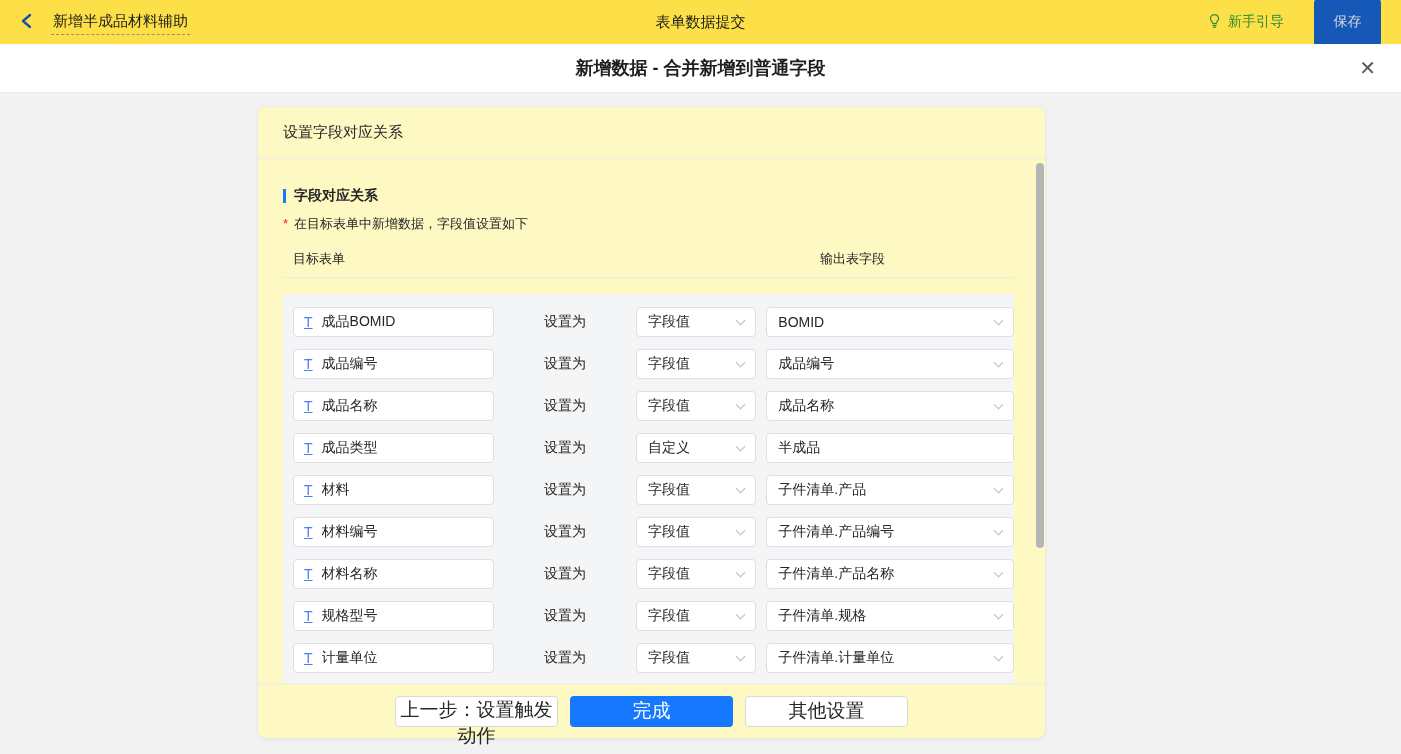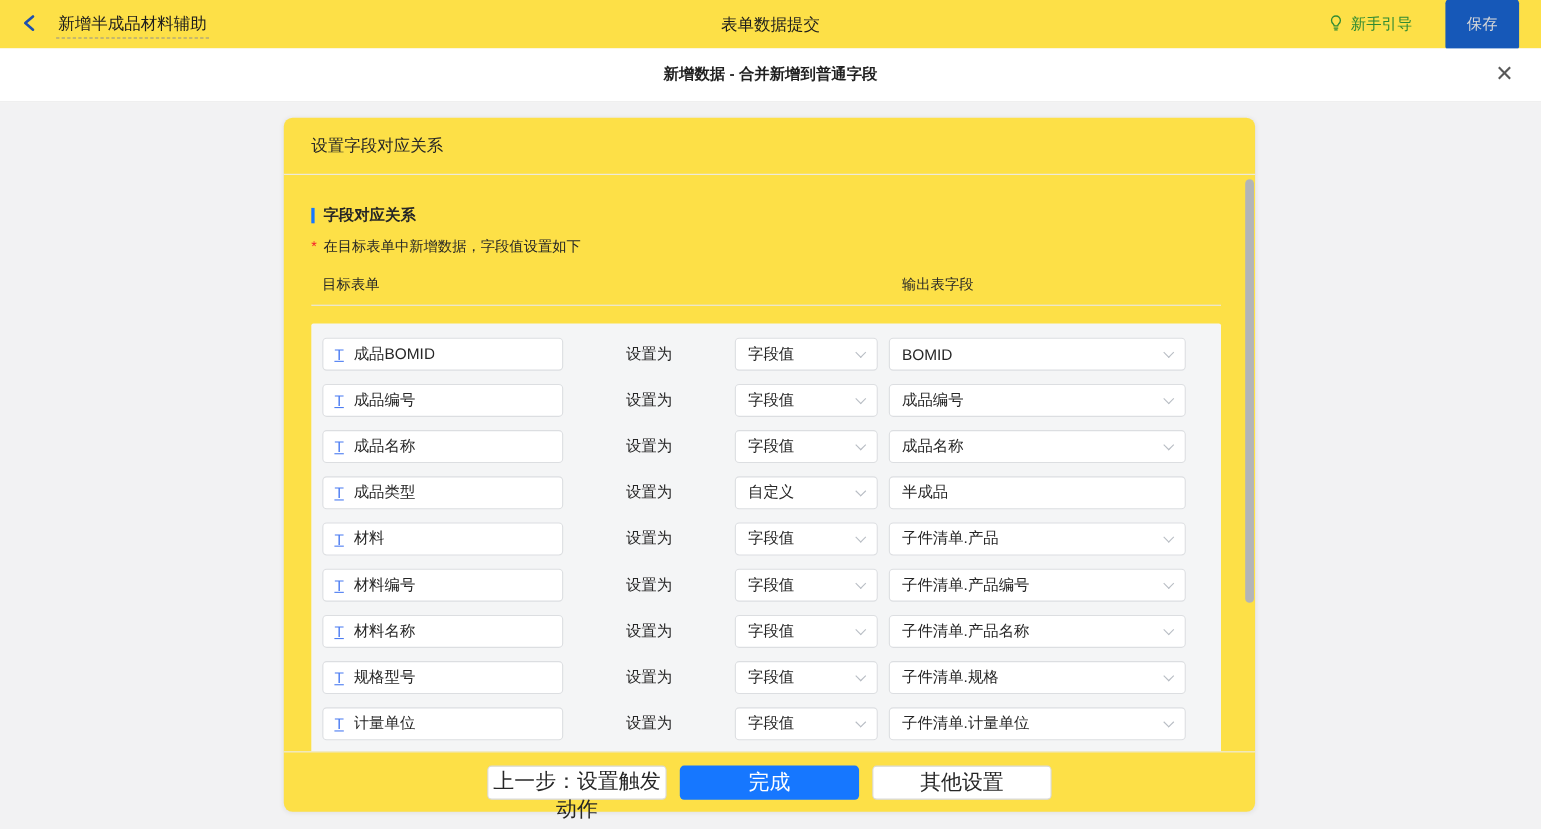--- a/index.html
+++ b/index.html
@@ -26,7 +26,7 @@
   
   .dialog-header { height:49px; background:#fff; border-bottom:1px solid #ececec;
     display:flex; align-items:center; justify-content:center; position:relative; }
-  .dialog-title { font-size:14px; font-weight:bold; color:#1f1f1f; }
+  .dialog-title { font-size:18px; font-weight:bold; color:#1f1f1f; }
   .close-btn { position:absolute; right:25px; top:50%; transform:translateY(-50%);
     font-size:20px; color:#595959; background:none; border:none; cursor:pointer;
     line-height:1; font-family:inherit; }

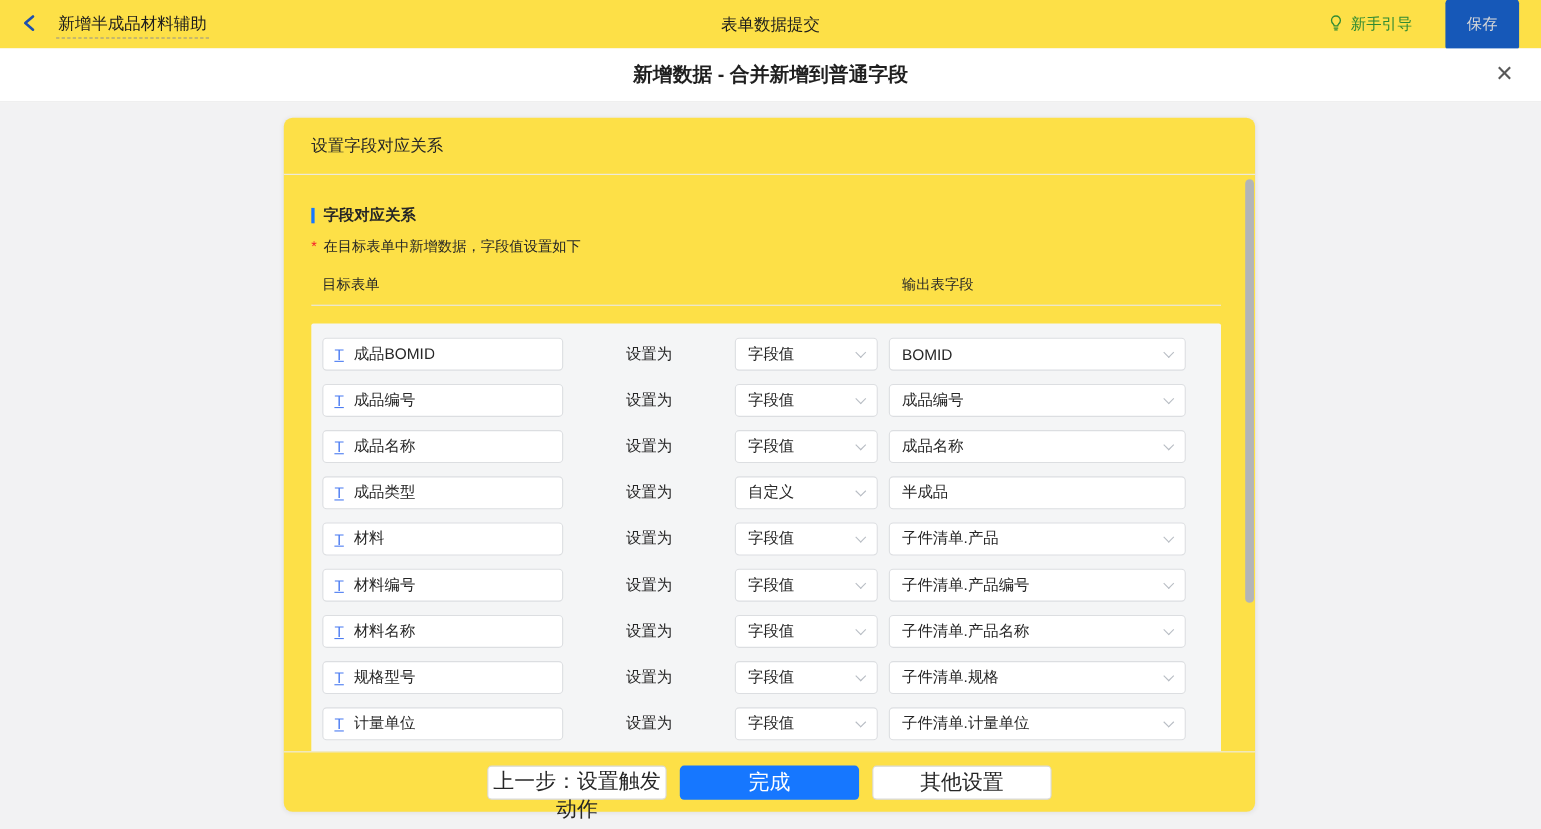--- a/index.html
+++ b/index.html
@@ -33,8 +33,8 @@
 
   
   .page { height:661px; background:#f2f2f3; position:relative; }
-  .card { position:absolute; left:258px; top:14px; width:883px; height:631px;
-    background:#fde047; border-radius:8px; box-shadow:0 1px 5px rgba(0,0,0,.07);
+  .card { position:absolute; left:258px; top:14px; width:787px; height:631px;
+    background:#fef9c3; border-radius:8px; box-shadow:0 1px 5px rgba(0,0,0,.07);
     display:flex; flex-direction:column; }
   .card-header { flex:none; height:52px; border-bottom:1px solid #ececec;
     display:flex; align-items:center; padding-left:25px; font-size:15px; color:#262626; }

